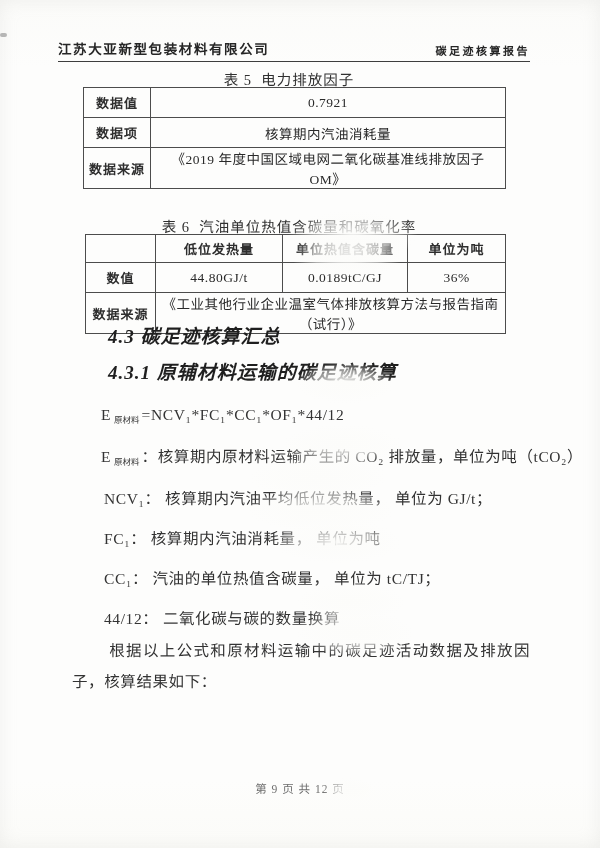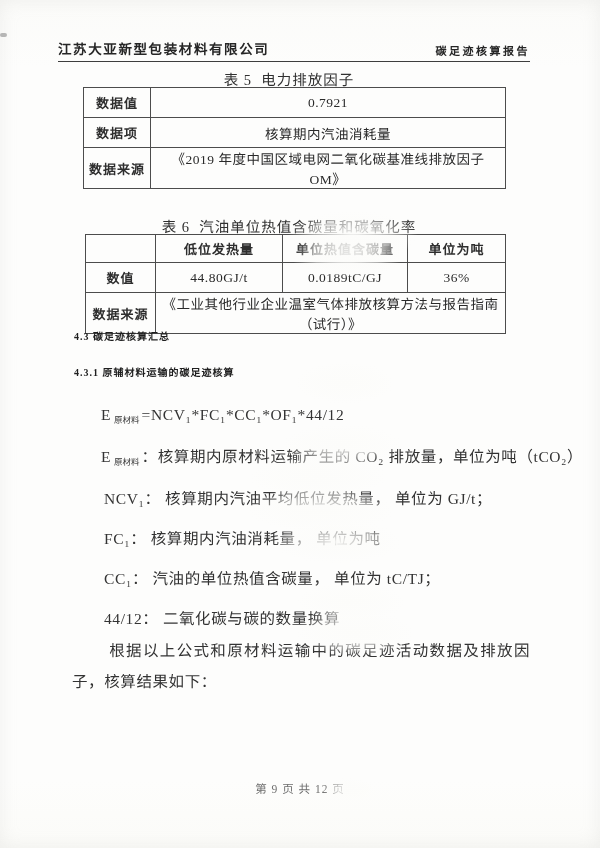--- a/index.html
+++ b/index.html
@@ -63,8 +63,9 @@
   
   .content{position:absolute;left:0;top:319px;width:600px;}
   .h1{
-    margin:0 0 0 74px;line-height:36px;font-size:10px;font-weight:700;color:#1f1f1f;
+    margin:0 0 0 108px;line-height:36px;font-size:19px;font-weight:700;color:#1f1f1f;
     letter-spacing:1px;
+    font-style:italic;
   }
   .bline{
     margin:8px 0 0 101px;line-height:32px;font-size:15.5px;color:#333;letter-spacing:0.6px;

